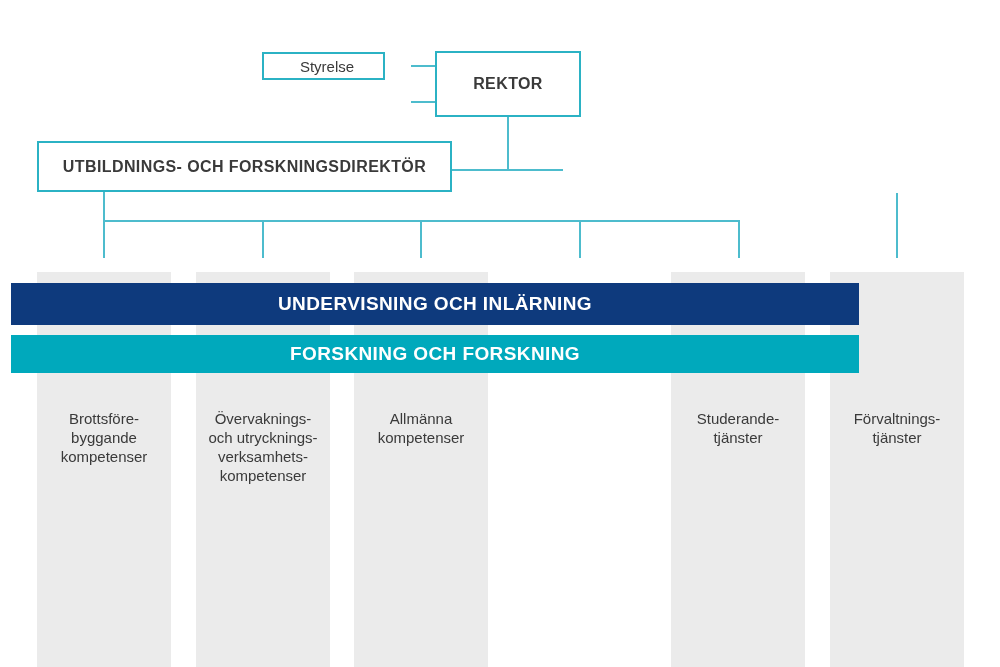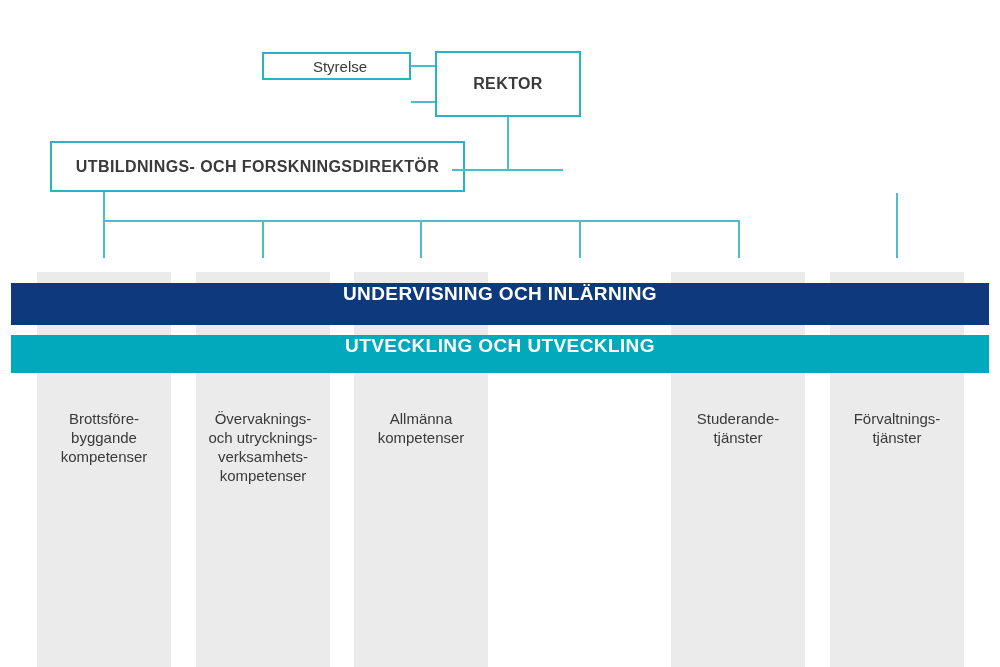--- a/index.html
+++ b/index.html
@@ -70,7 +70,7 @@
 tjänster</div>
   </div>
 
-  <div class="box small" style="left:262px;top:52px;width:149px;height:28px;padding-left:7px;">
+  <div class="box small" style="left:262px;top:52px;width:123px;height:28px;padding-left:7px;">
     <span>Styrelse</span>
   </div>
   <div class="box bold" style="left:435px;top:51px;width:146px;height:66px;">

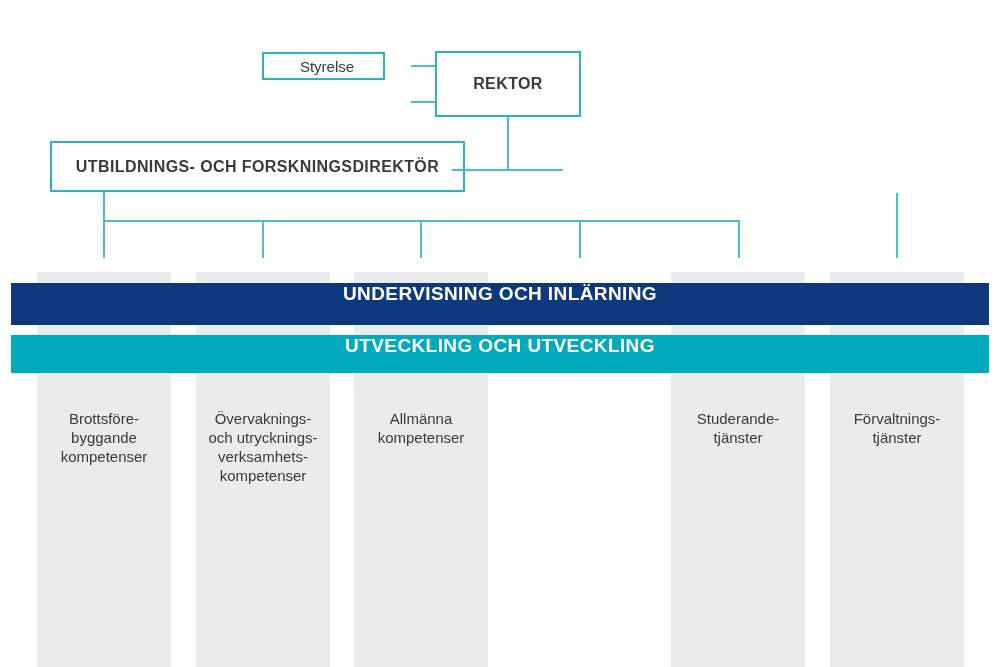--- a/index.html
+++ b/index.html
@@ -77,7 +77,7 @@
     <span>REKTOR</span>
   </div>
 
-  <div class="box bold" style="left:37px;top:141px;width:415px;height:51px;margin-left:13px;">
+  <div class="box bold" style="left:37px;top:141px;width:415px;height:51px;">
     <span>UTBILDNINGS- OCH FORSKNINGSDIREKTÖR</span>
   </div>
 

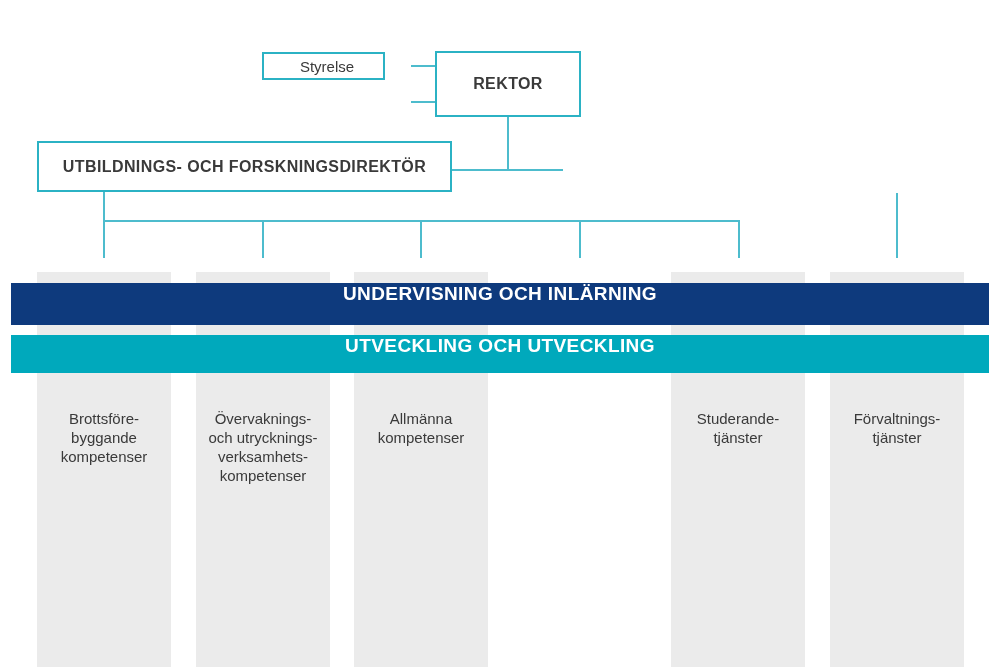--- a/index.html
+++ b/index.html
@@ -22,8 +22,8 @@
     white-space:pre-line;color:#3a3a3a;
   }
   .band{
-    position:absolute;left:11px;width:978px;z-index:2;
-    display:flex;justify-content:center;
+    position:absolute;left:11px;width:848px;z-index:2;
+    display:flex;align-items:center;justify-content:center;
     color:#ffffff;font-weight:700;font-size:19px;letter-spacing:0.4px;
   }
   .band.navy{top:283px;height:42px;background:#0e3a7d;}

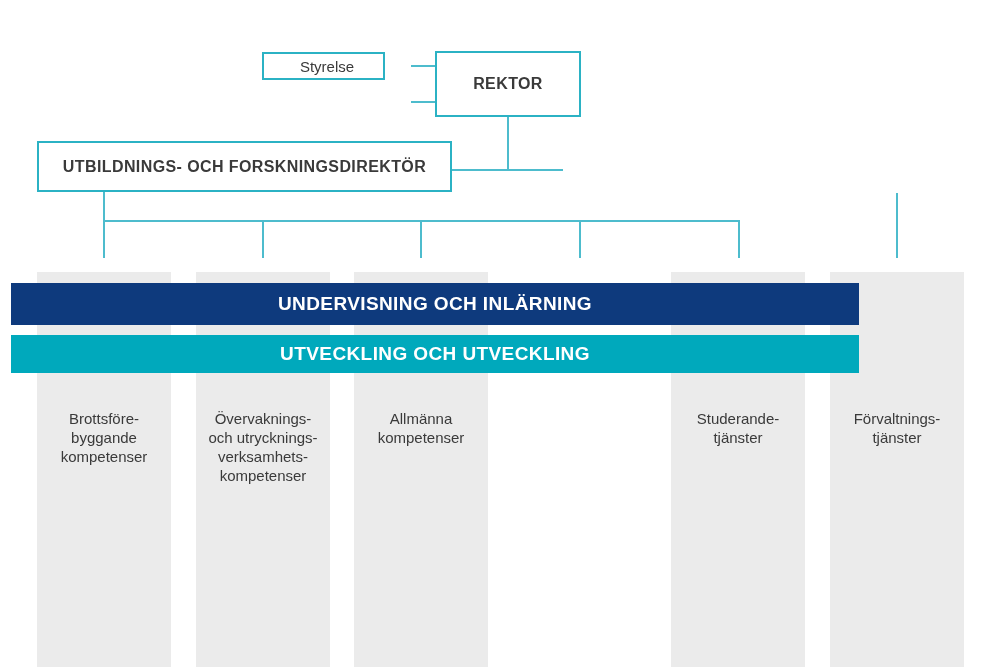--- a/index.html
+++ b/index.html
@@ -85,7 +85,7 @@
     <span>UNDERVISNING OCH INLÄRNING</span>
   </div>
   <div class="band teal">
-    <span>UTVECKLING OCH UTVECKLING</span>
+    <span>FORSKNING OCH FORSKNING</span>
   </div>
 
 </div>

